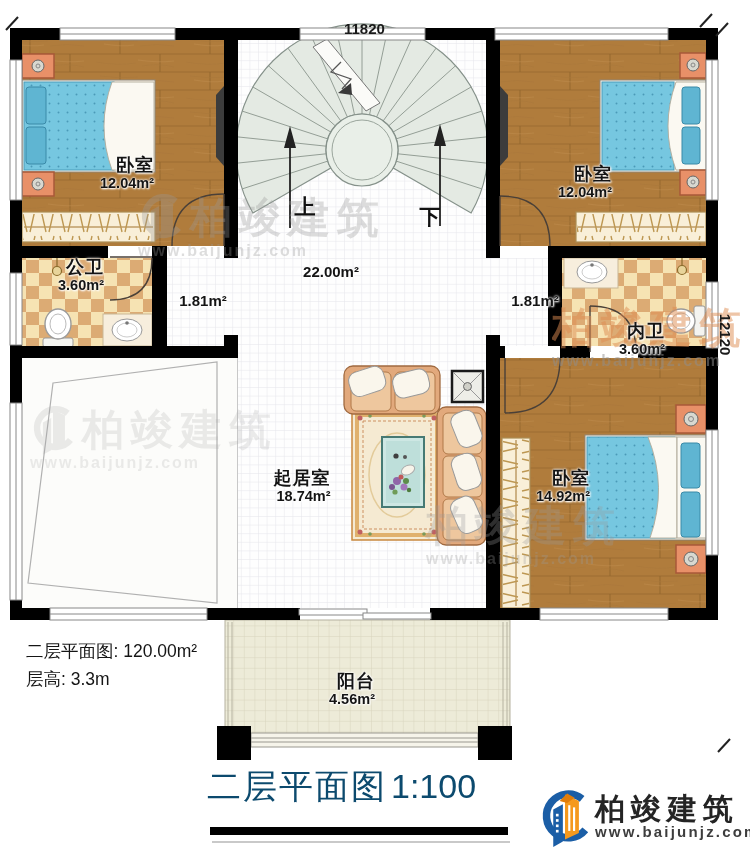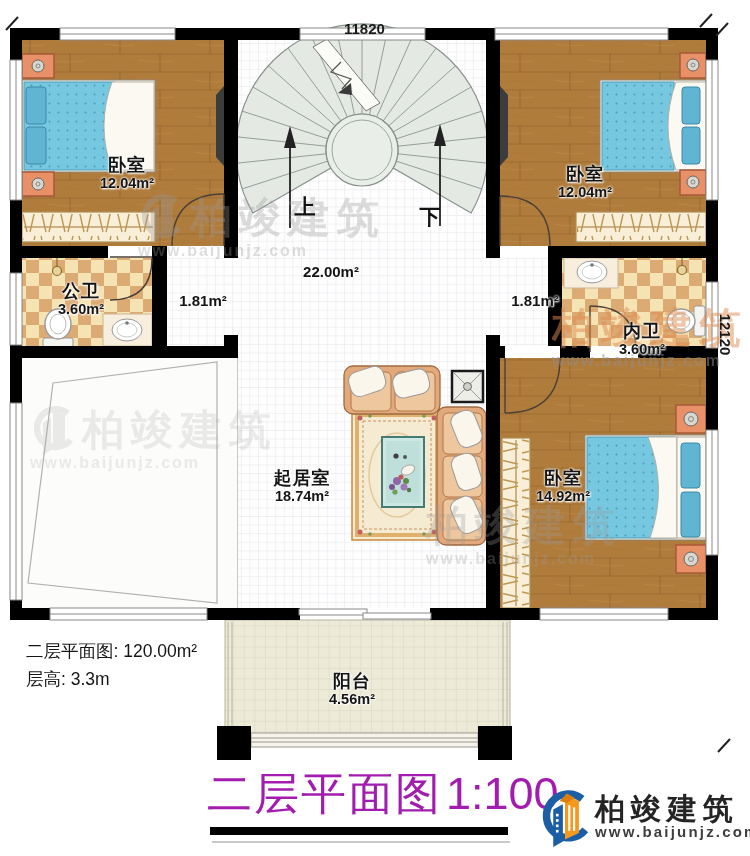--- a/index.html
+++ b/index.html
@@ -6,7 +6,7 @@
   .canvas{position:relative;width:750px;height:856px;background:#ffffff;overflow:hidden;
           font-family:"Liberation Sans", sans-serif;}
   .abs{position:absolute;}
-  .rlabel{position:absolute;transform:translate(-50%,-50%);text-align:center;color:#141414;
+  .rlabel{position:absolute;transform:translate(-50%,-50%);text-align:right;color:#141414;
           text-shadow:0 0 2px #fff,0 0 3px #fff,1px 1px 2px #fff;line-height:1.1;white-space:nowrap;}
   .rlabel .nm{display:block;font-size:18px;font-weight:700;letter-spacing:1px;}
   .rlabel .ar{display:block;font-size:14.5px;font-weight:700;}

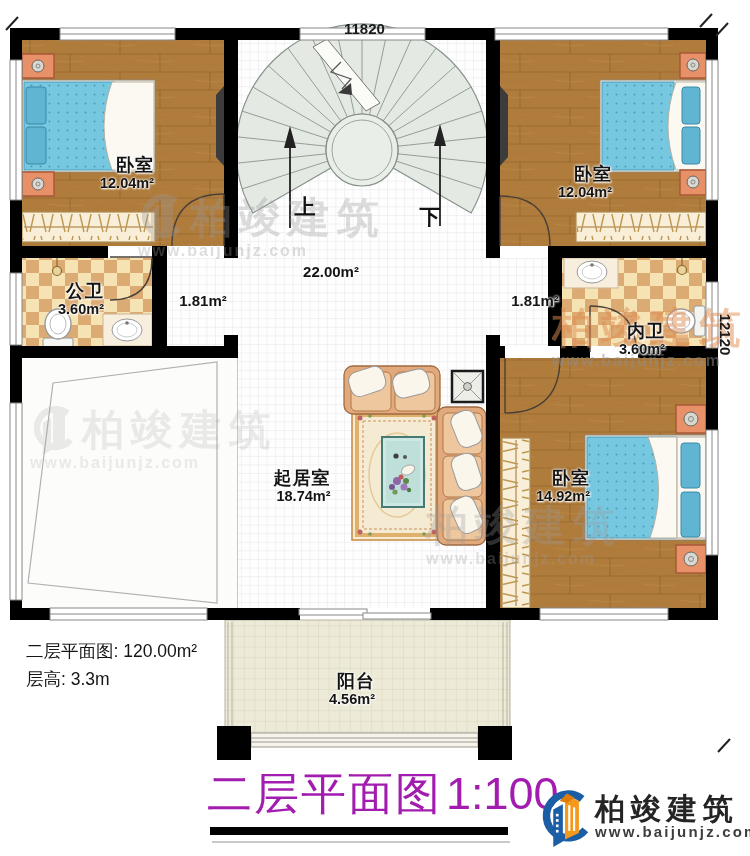--- a/index.html
+++ b/index.html
@@ -422,7 +422,7 @@
   <span class="nm">卧室</span>
   <span class="ar">12.04m²</span>
 </div>
-<div class="rlabel" style="left:81px;top:300px;">
+<div class="rlabel" style="left:81px;top:276px;">
   <span class="nm">公卫</span>
   <span class="ar">3.60m²</span>
 </div>

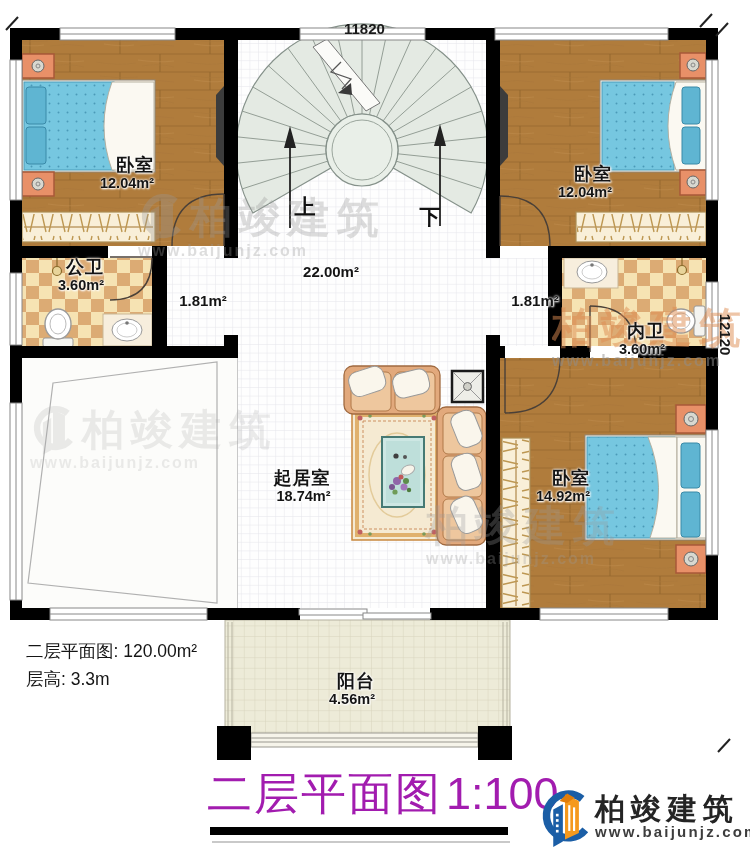--- a/index.html
+++ b/index.html
@@ -15,7 +15,7 @@
   .dim{position:absolute;font-size:15px;font-weight:700;color:#1a1a1a;}
   .dim.vert{transform:rotate(90deg);transform-origin:center;}
   .info{position:absolute;left:26px;top:637px;font-size:17.5px;color:#151515;line-height:1.6;}
-  .title-row{position:absolute;left:207px;top:764px;color:#a21caf;font-size:45px;font-weight:500;
+  .title-row{position:absolute;left:207px;top:764px;color:#0c4a6e;font-size:34px;font-weight:500;
              letter-spacing:2px;white-space:nowrap;}
   .title-row .scale{margin-left:4px;letter-spacing:0;}
   .title-bar{position:absolute;left:210px;top:827px;width:298px;height:8px;background:#000;}

